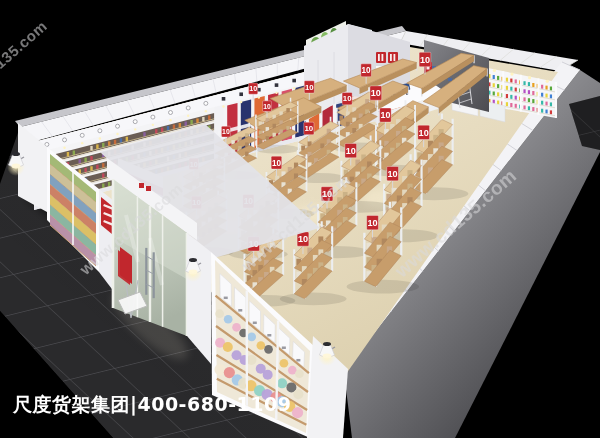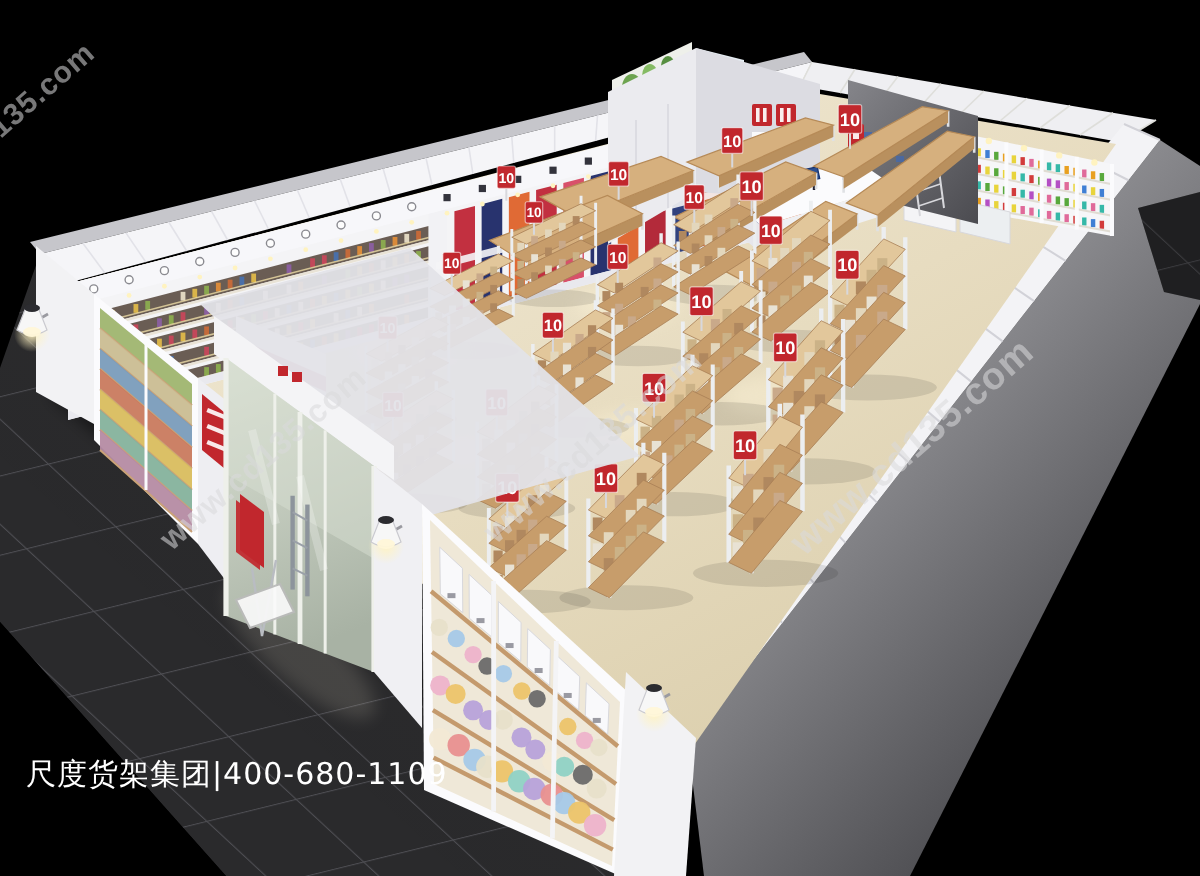--- a/index.html
+++ b/index.html
@@ -6,7 +6,7 @@
   .stage{position:relative;width:600px;height:438px;overflow:hidden;background:#000;
          font-family:"Liberation Sans",sans-serif;}
   .stage svg{position:absolute;left:0;top:0;}
-  .caption{position:absolute;left:13px;top:378px;font-size:15px;font-weight:normal;
+  .caption{position:absolute;left:13px;top:392px;font-size:19px;font-weight:bold;
            color:#fff;letter-spacing:.5px;white-space:nowrap;
            font-family:"DejaVu Sans","Liberation Sans",sans-serif;}
   svg text{font-family:"Liberation Sans","DejaVu Sans",sans-serif;}

